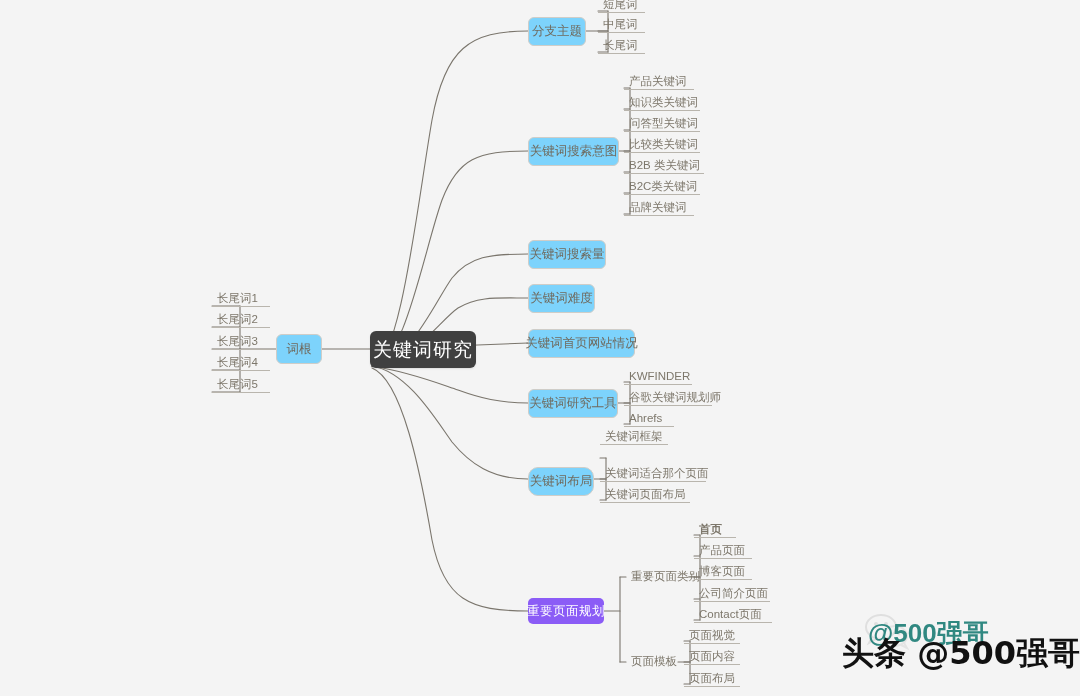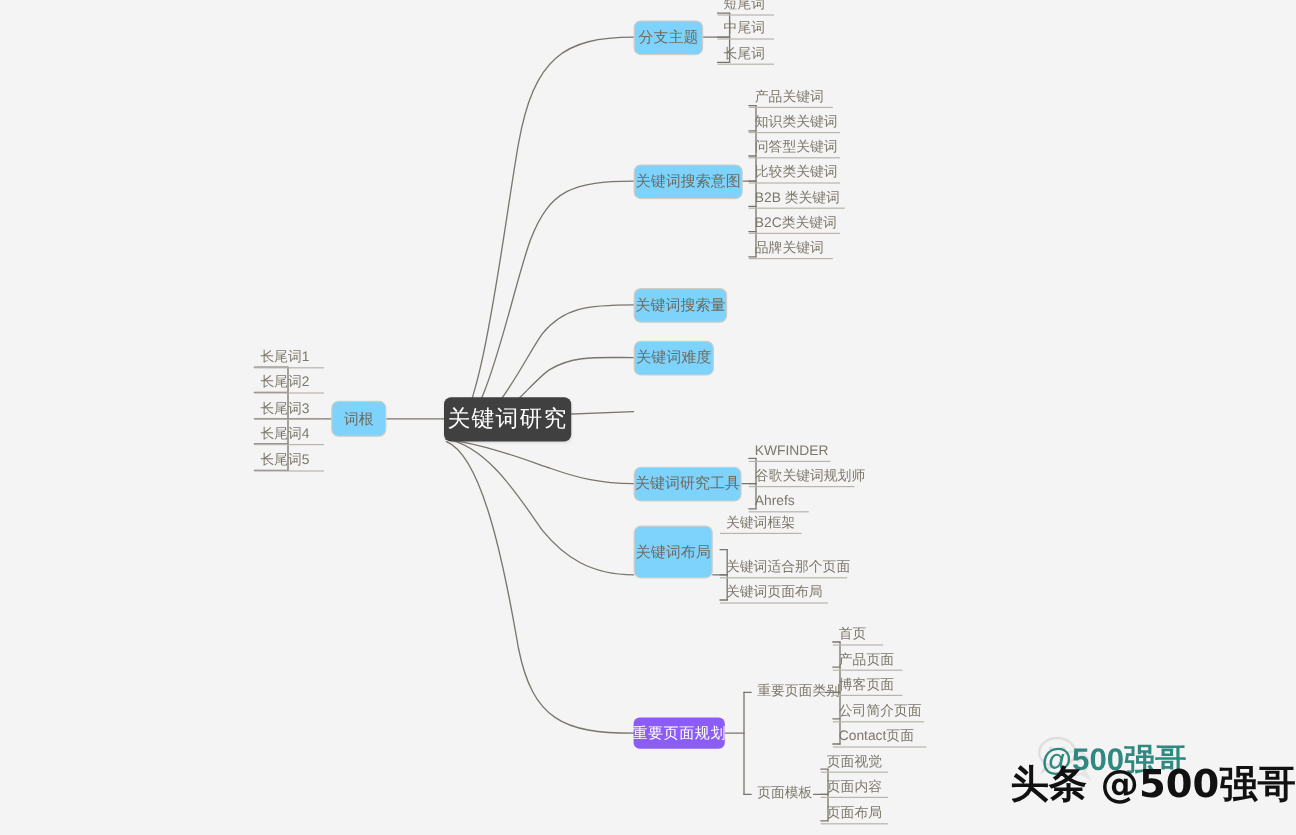--- a/index.html
+++ b/index.html
@@ -229,6 +229,7 @@
 
   <div class="node box" style="left:528px;top:284px;width:67px;height:29px;">关键词难度</div>
 
+  <div class="node box" style="left:528px;top:329px;width:107px;height:29px;">关键词首页网站情况</div>
 
   <div class="node box" style="left:528px;top:389px;width:90px;height:29px;">关键词研究工具</div>
   <div class="node leaf" style="left:624px;top:372px;width:68px;height:13px;">KWFINDER</div>

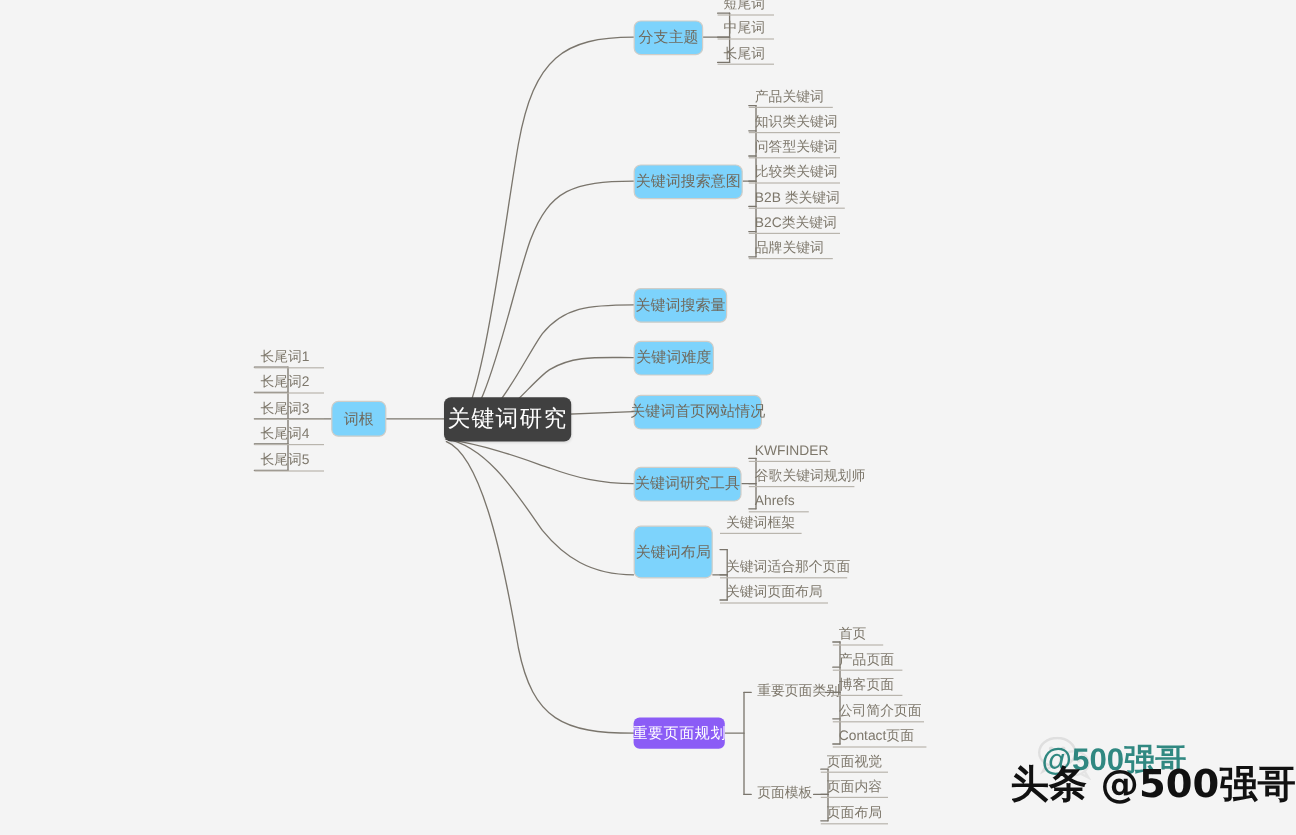--- a/index.html
+++ b/index.html
@@ -236,7 +236,7 @@
   <div class="node leaf" style="left:624px;top:393px;width:88px;height:13px;">谷歌关键词规划师</div>
   <div class="node leaf" style="left:624px;top:414px;width:50px;height:13px;">Ahrefs</div>
 
-  <div class="node box" style="left:528px;top:438px;width:66px;height:44px;">关键词布局</div>
+  <div class="node box" style="left:528px;top:467px;width:66px;height:29px;border-radius:10px;">关键词布局</div>
   <div class="node leaf" style="left:600px;top:432px;width:68px;height:13px;">关键词框架</div>
   <div class="node leaf" style="left:600px;top:469px;width:106px;height:13px;">关键词适合那个页面</div>
   <div class="node leaf" style="left:600px;top:490px;width:90px;height:13px;">关键词页面布局</div>

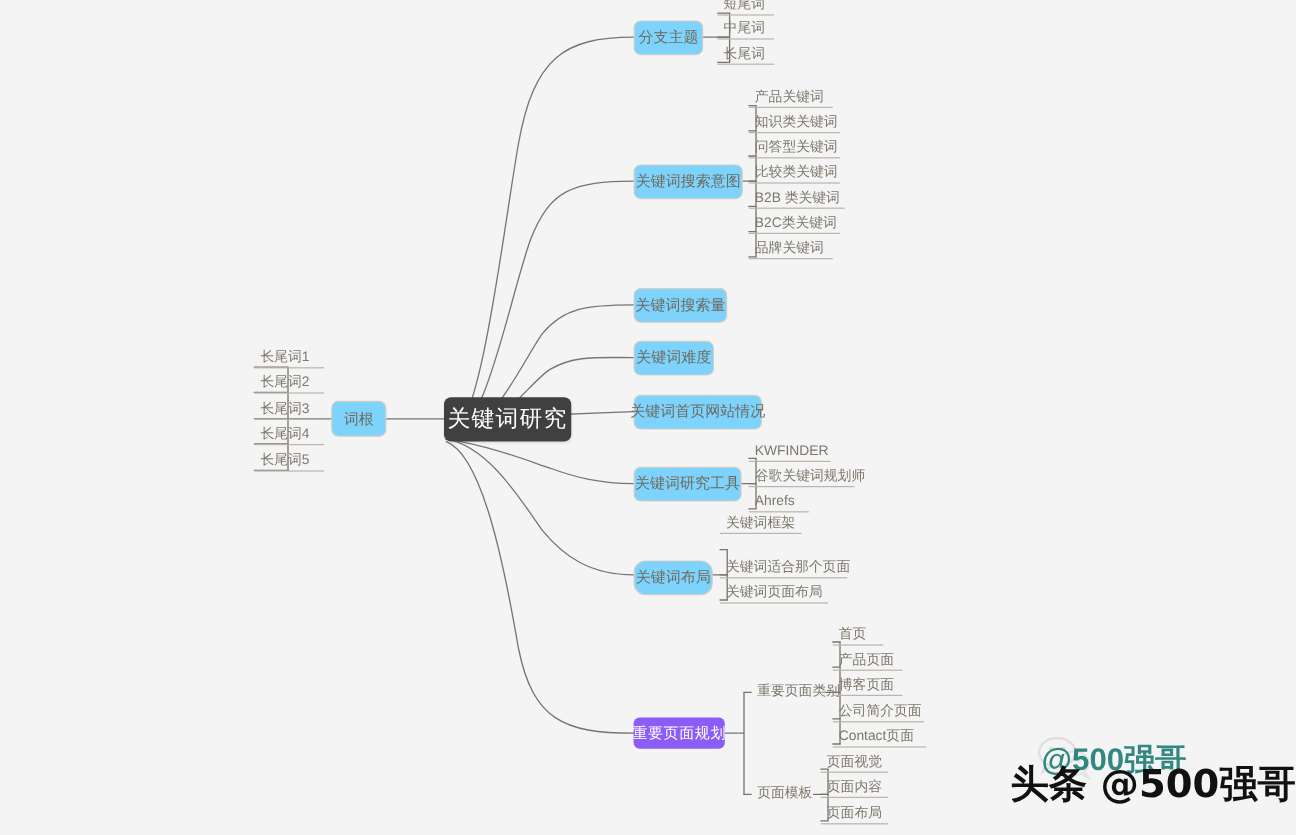--- a/index.html
+++ b/index.html
@@ -244,7 +244,7 @@
   <div class="node green" style="left:528px;top:598px;width:76px;height:26px;">重要页面规划</div>
 
   <div class="node plain" style="left:626px;top:570px;width:70px;height:14px;">重要页面类别</div>
-  <div class="node leaf" style="left:694px;top:525px;width:42px;height:13px;">首页</div>
+  <div class="node leaf" style="left:694px;top:525px;width:42px;height:13px;font-weight:bold;">首页</div>
   <div class="node leaf" style="left:694px;top:546px;width:58px;height:13px;">产品页面</div>
   <div class="node leaf" style="left:694px;top:567px;width:58px;height:13px;">博客页面</div>
   <div class="node leaf" style="left:694px;top:589px;width:76px;height:13px;">公司简介页面</div>

